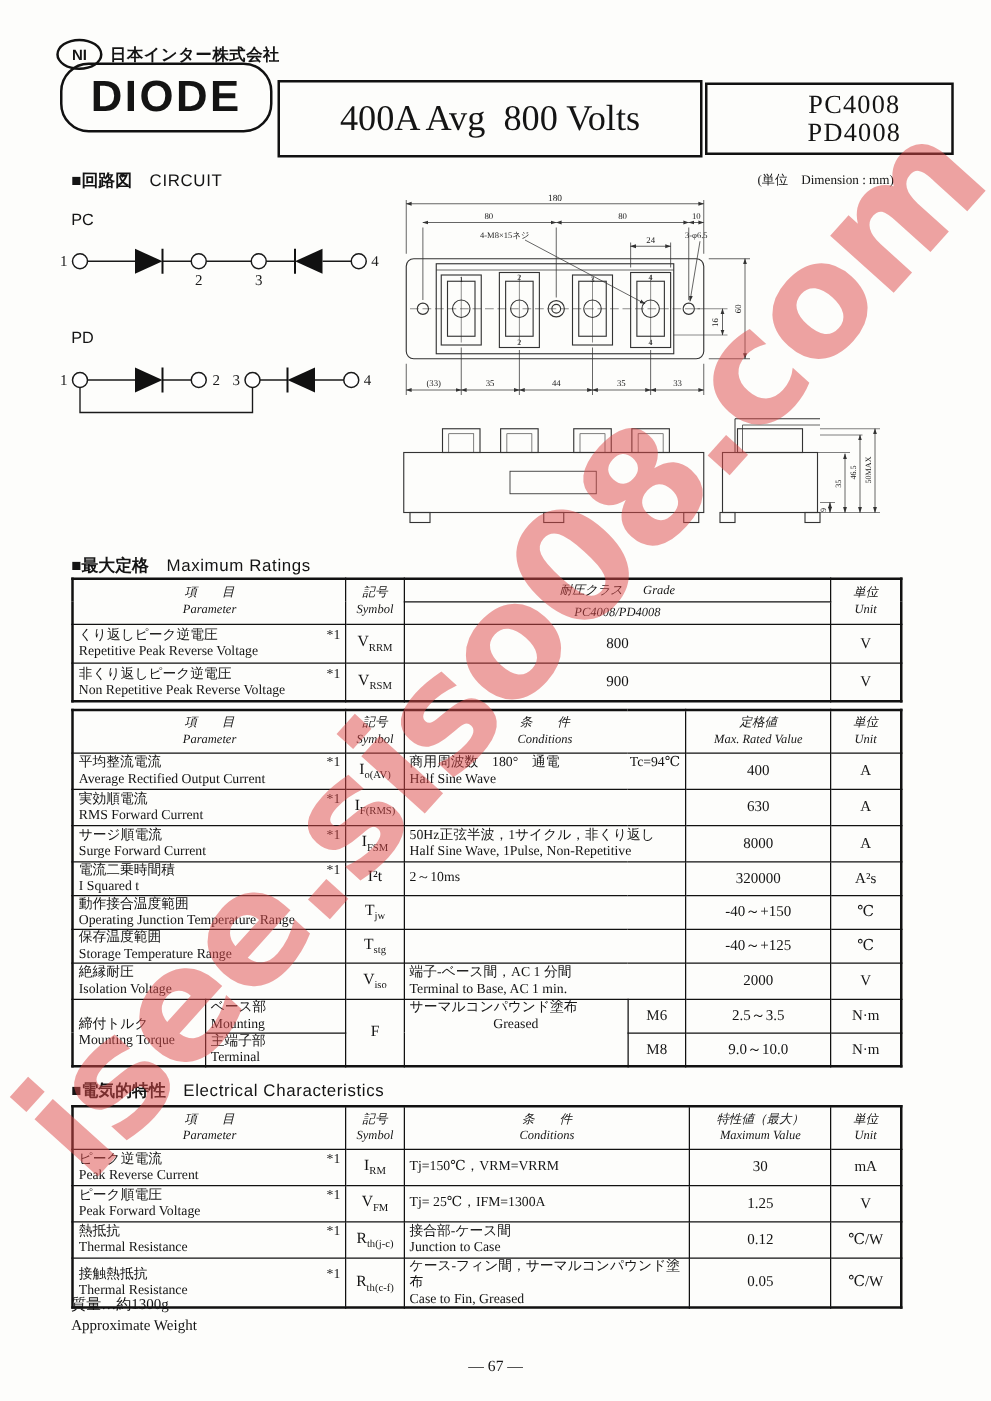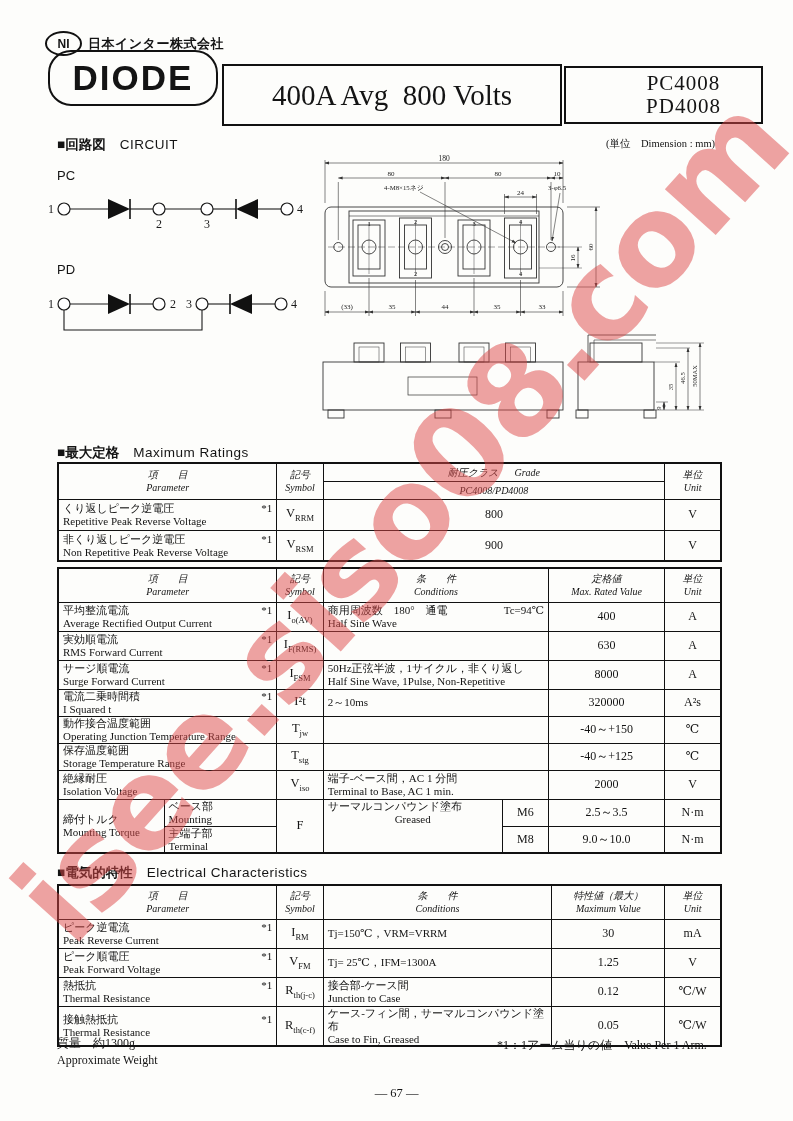--- a/index.html
+++ b/index.html
@@ -627,7 +627,6 @@
     <div>質量…約1300g</div>
     <div>Approximate Weight</div>
   </div>
-  <div class="foot" style="left:497px;top:1037px;">*1：1アーム当りの値　Value Per 1 Arm.</div>
   <div class="pagenum">— 67 —</div>
 
 </div>

